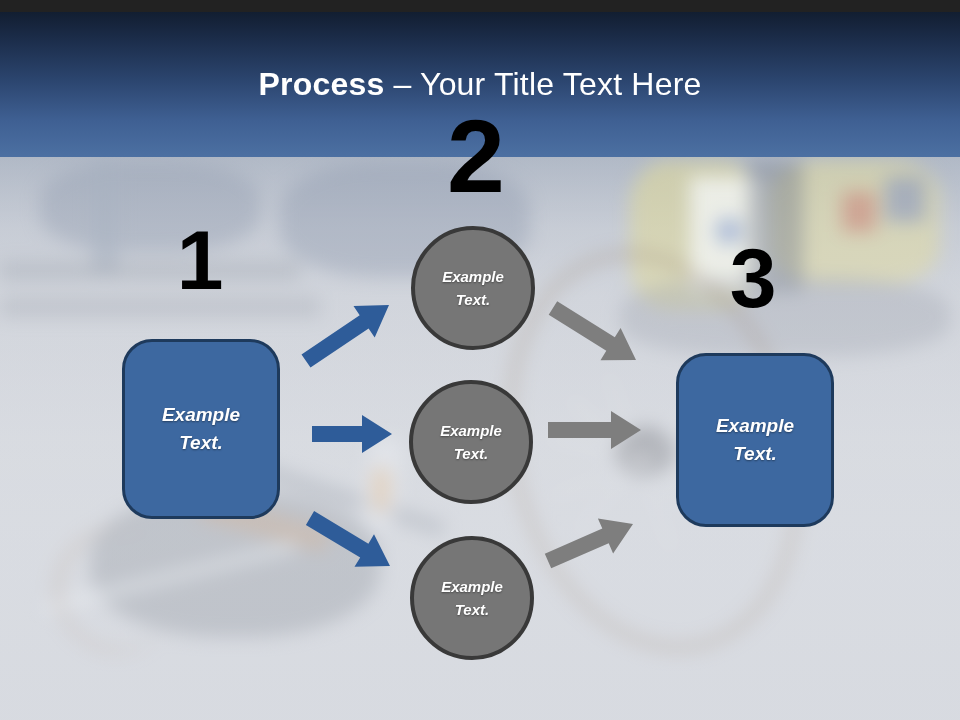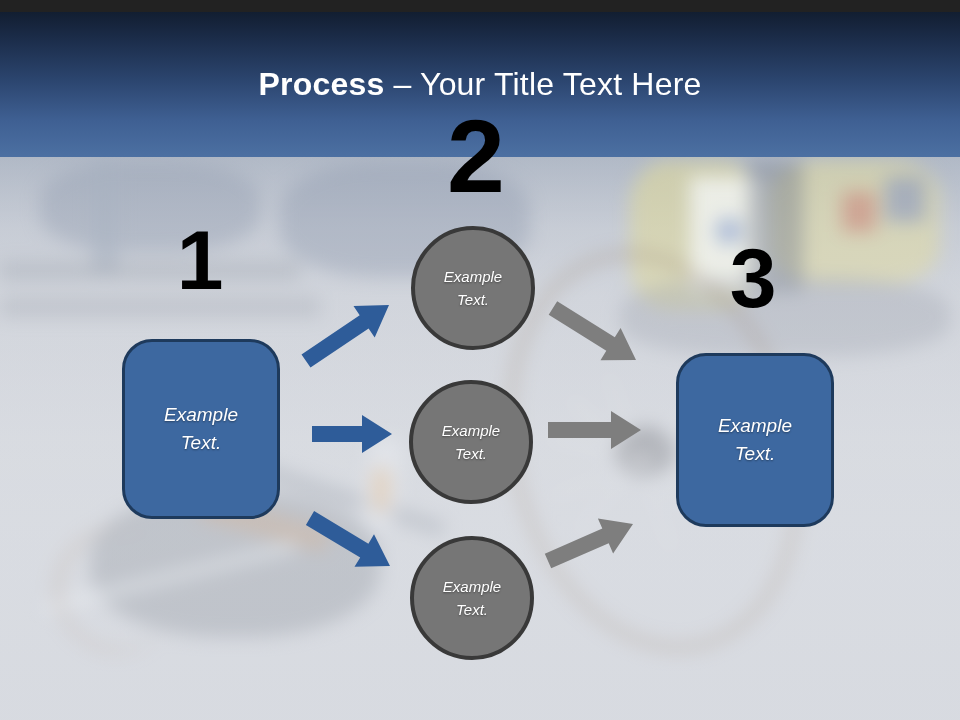--- a/index.html
+++ b/index.html
@@ -35,7 +35,7 @@
   .proccircle{position:absolute;width:124px;height:124px;box-sizing:border-box;background:#767676;
            border:4px solid #393939;border-radius:50%;display:flex;align-items:center;justify-content:center;z-index:3;}
   .c1{left:411px;top:214px;} .c2{left:409px;top:368px;} .c3{left:410px;top:524px;}
-  .shape-label{color:#fff;font-style:italic;font-weight:400;text-align:center;
+  .shape-label{color:#fff;font-style:italic;font-weight:700;text-align:center;
            text-shadow:0 1px 2px rgba(0,0,0,.4);}
   .procbox .shape-label{font-size:19px;line-height:1.45;width:118px;}
   .proccircle .shape-label{font-size:15px;line-height:1.55;width:86px;}

